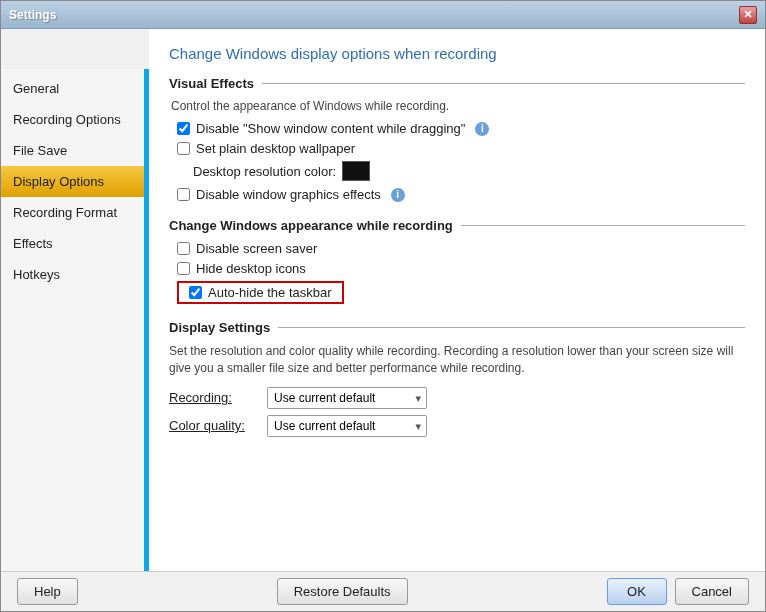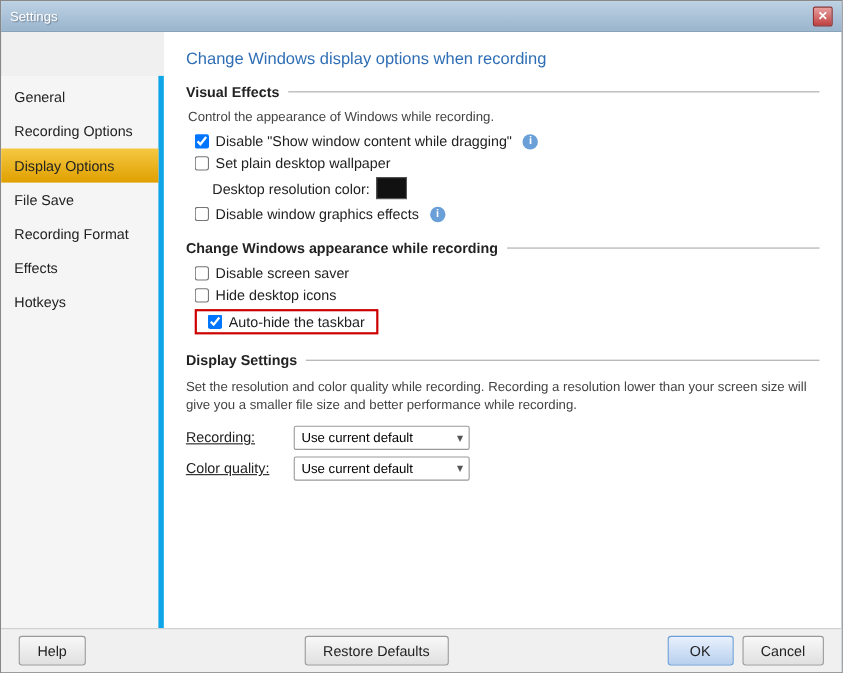--- a/index.html
+++ b/index.html
@@ -32,7 +32,7 @@
     }
     .title-bar-text {
       color: #fff;
-      font-weight: normal;
+      font-weight: bold;
       font-size: 12px;
       text-shadow: 1px 1px 1px rgba(0,0,0,0.3);
     }

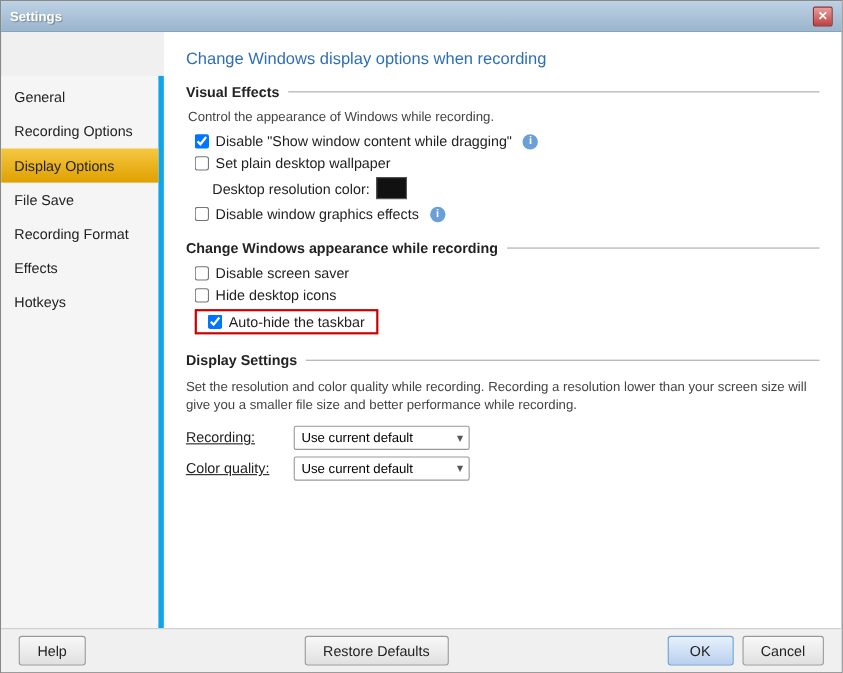--- a/index.html
+++ b/index.html
@@ -256,8 +256,8 @@
     <div class="sidebar">
       <div class="sidebar-item">General</div>
       <div class="sidebar-item">Recording Options</div>
+      <div class="sidebar-item">File Save</div>
       <div class="sidebar-item active">Display Options</div>
-      <div class="sidebar-item">File Save</div>
       <div class="sidebar-item">Recording Format</div>
       <div class="sidebar-item">Effects</div>
       <div class="sidebar-item">Hotkeys</div>

